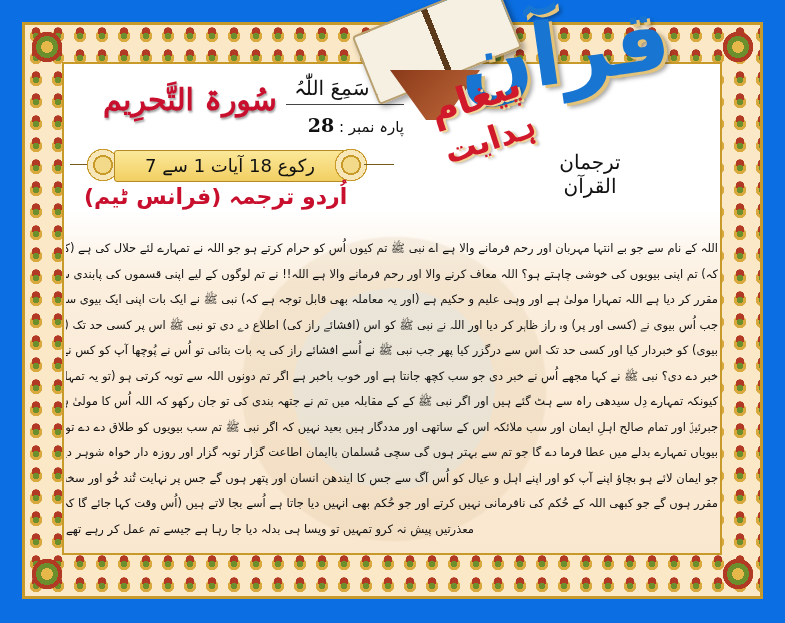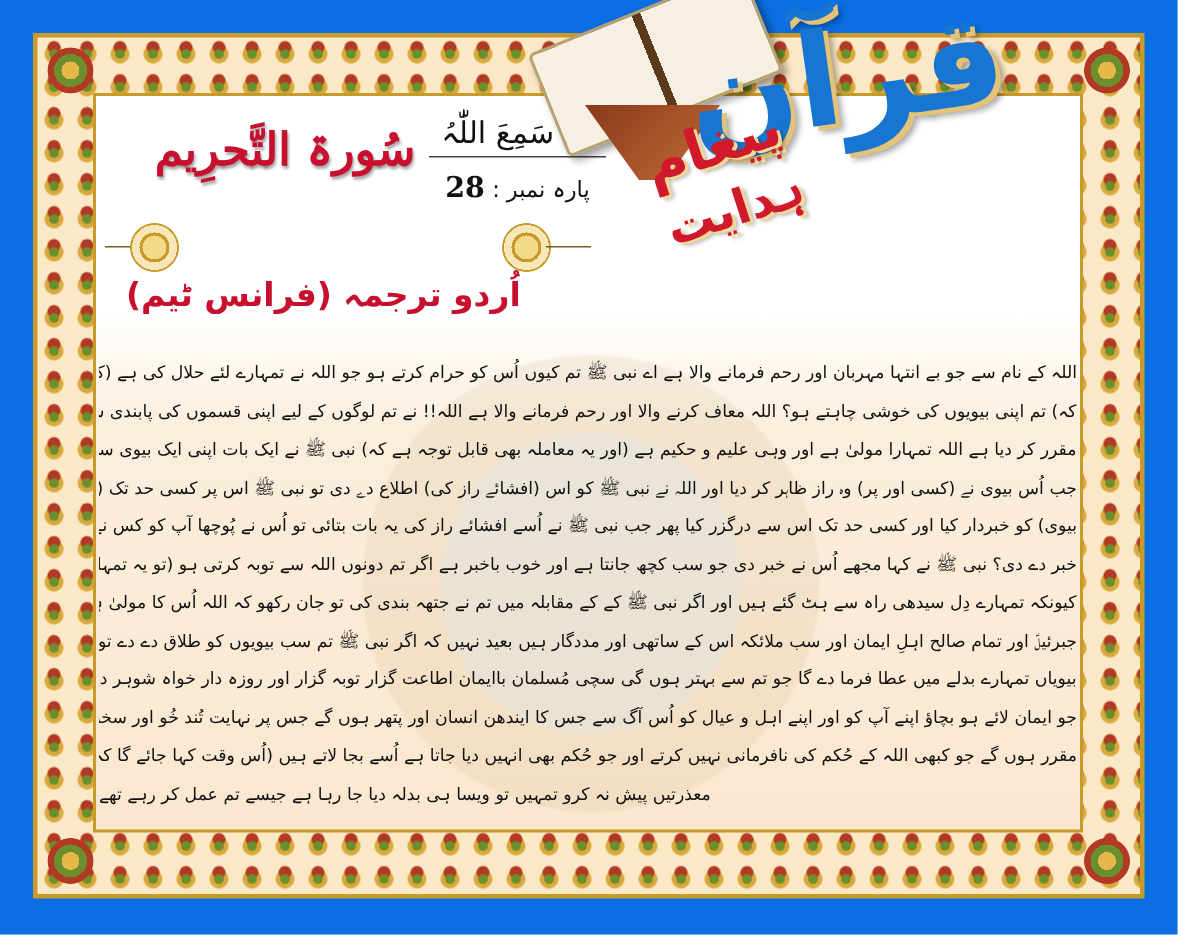--- a/index.html
+++ b/index.html
@@ -50,7 +50,7 @@
   }
   .para {
     position: absolute; left: 222px; top: 50px; width: 118px;
-    font-size: 15px; color: #111; text-align: center; direction: rtl;
+    font-size: 15px; color: #111; text-align: right; direction: rtl;
   }
   .para b { font-family: "DejaVu Serif", serif; font-size: 19px; }
   .ruku-banner {

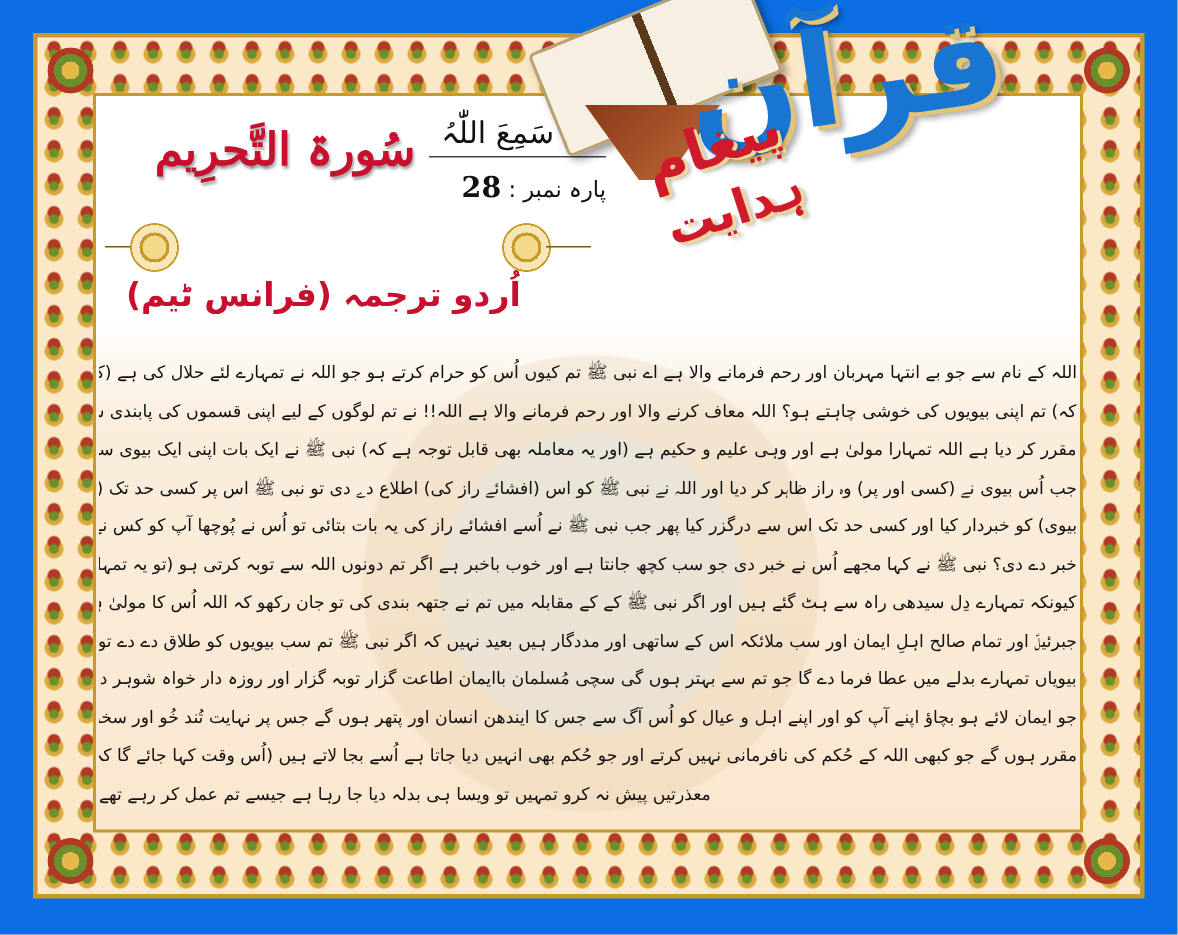--- a/index.html
+++ b/index.html
@@ -135,6 +135,7 @@
 
   <div class="ruku-line" style="left:6px;"></div>
   <div class="ruku-cap" style="left:22px;"></div>
+  <div class="ruku-banner">رکوع 18 آیات 1 سے 7</div>
   <div class="ruku-cap" style="left:270px;"></div>
   <div class="ruku-line" style="left:300px;"></div>
 

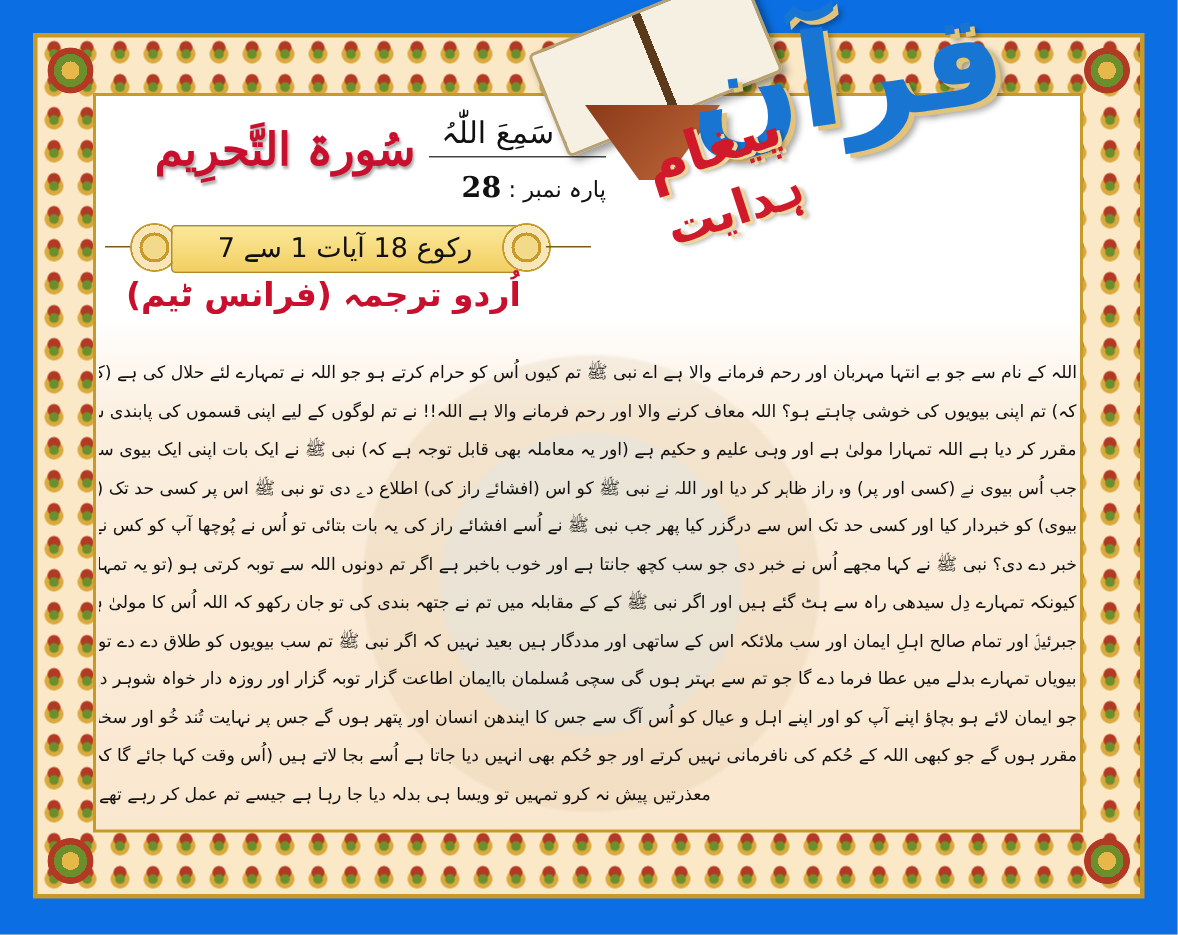--- a/index.html
+++ b/index.html
@@ -163,6 +163,7 @@
   <div class="quran-word">قرآن</div>
   <div class="paigham">پیغام</div>
   <div class="hidayat">ہدایت</div>
+  <div class="tarjuman">ترجمان القرآن</div>
 </div>
 
 </body></html>

